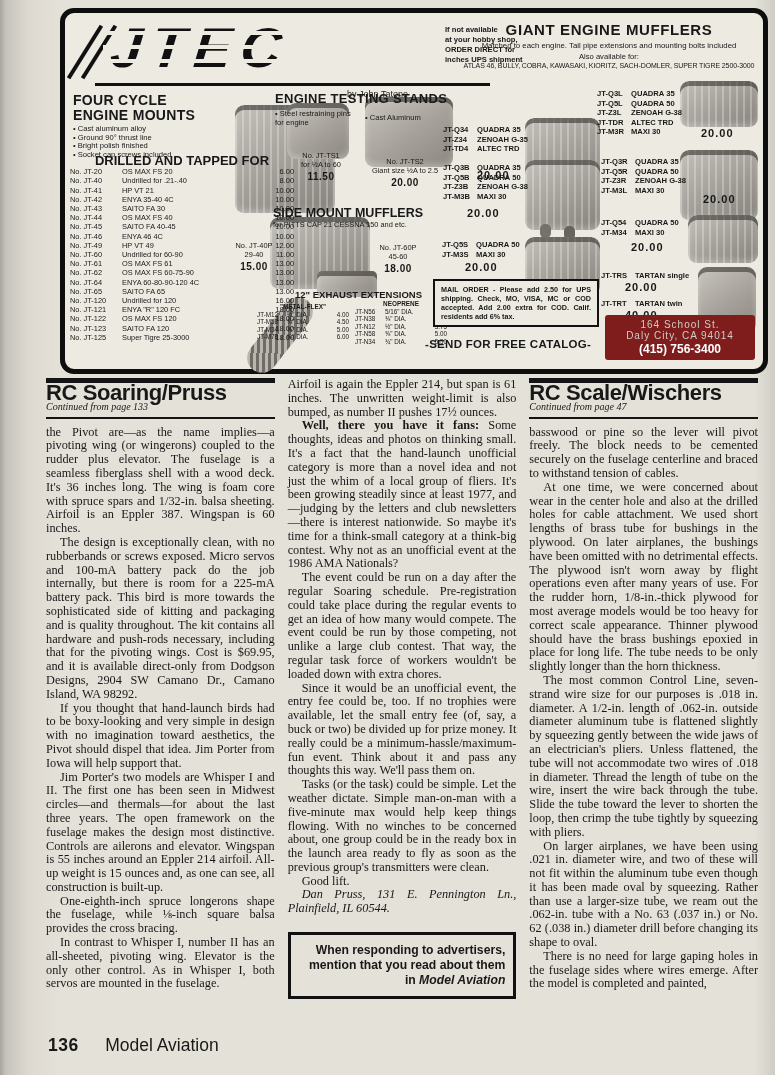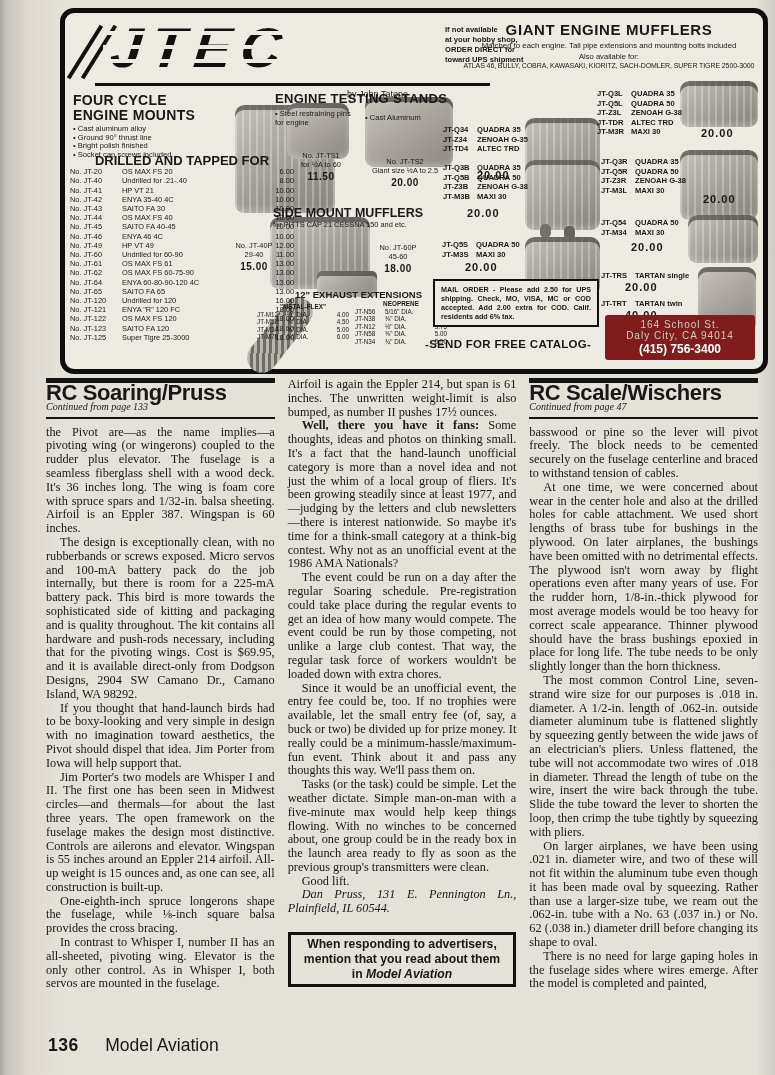--- a/index.html
+++ b/index.html
@@ -137,7 +137,7 @@
         <div>If not available</div>
         <div>at your hobby shop,</div>
         <div>ORDER DIRECT for</div>
-        <div>toward UPS shipment</div>
+        <div>inches UPS shipment</div>
       </div>
 
     <div class="giant-head">

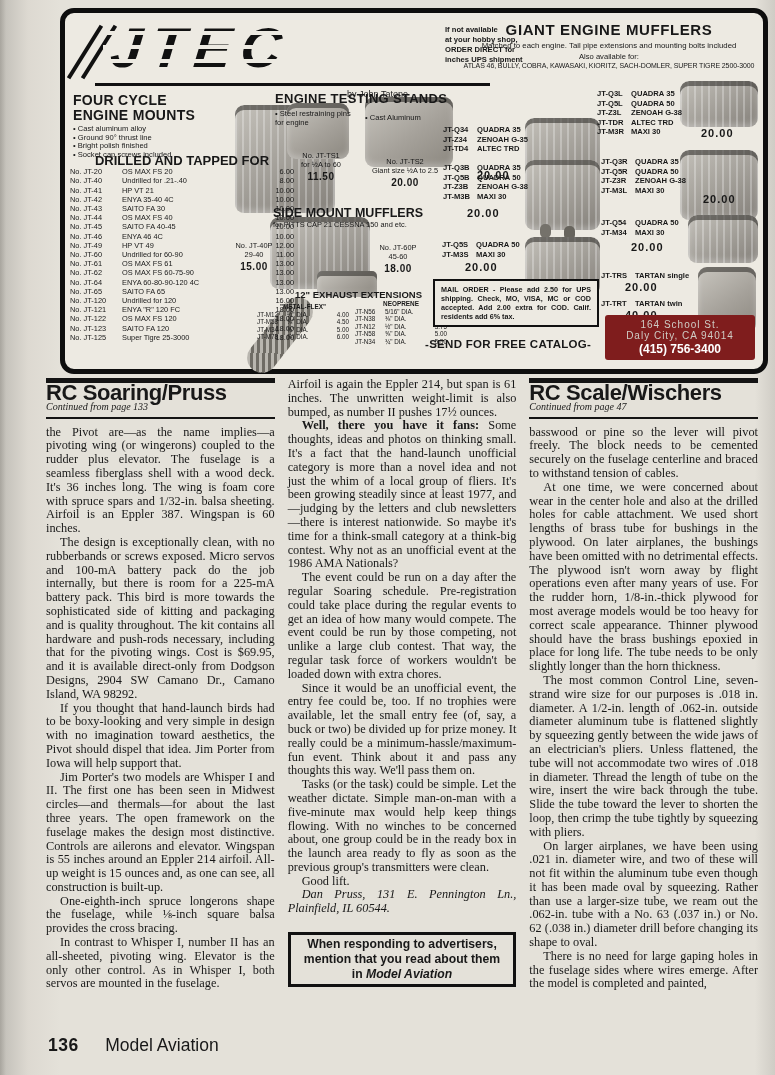--- a/index.html
+++ b/index.html
@@ -94,8 +94,8 @@
   .col p{margin:0;}
   .col p.ind{text-indent:14px;}
   .col p.sig{font-style:italic;}
-  .mention-box{border:3px solid #111;margin-top:16px;padding:2px 8px;font-family:"Liberation Sans",sans-serif;
-      font-weight:bold;font-size:12.2px;line-height:15px;text-align:center;}
+  .mention-box{border:3px solid #111;margin-top:16px;padding:8px 8px;font-family:"Liberation Sans",sans-serif;
+      font-weight:bold;font-size:12.2px;line-height:15px;text-align:right;}
 
   .pagefoot{position:absolute;left:48px;top:1035px;z-index:1;}
   .pgnum{font-weight:bold;font-size:17.5px;letter-spacing:.5px;}

